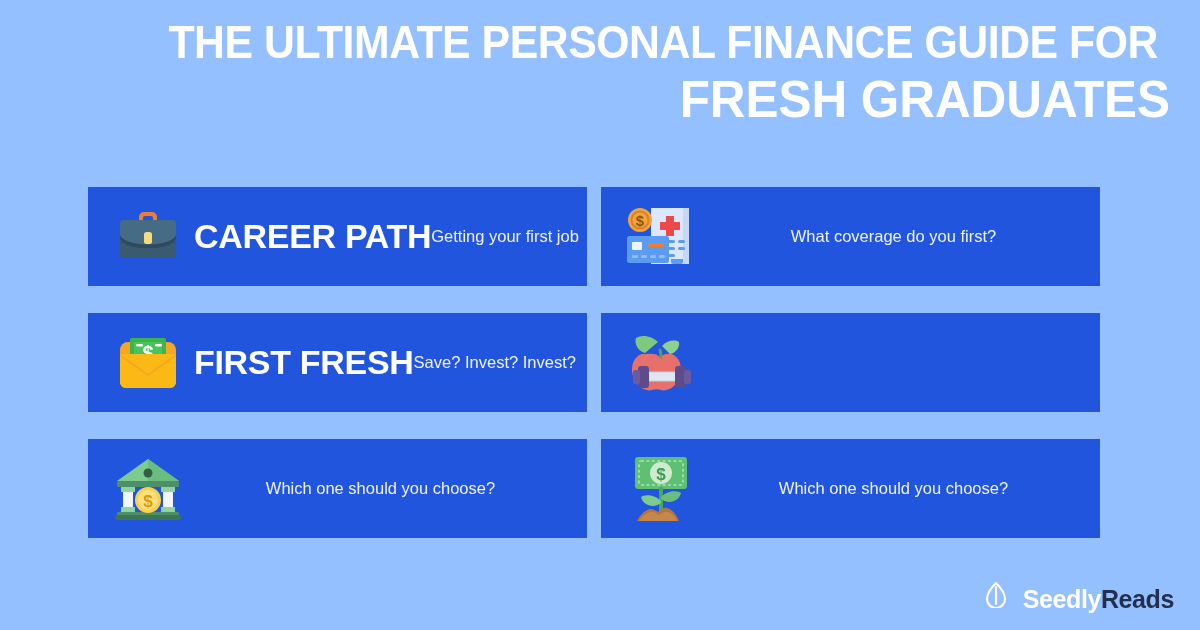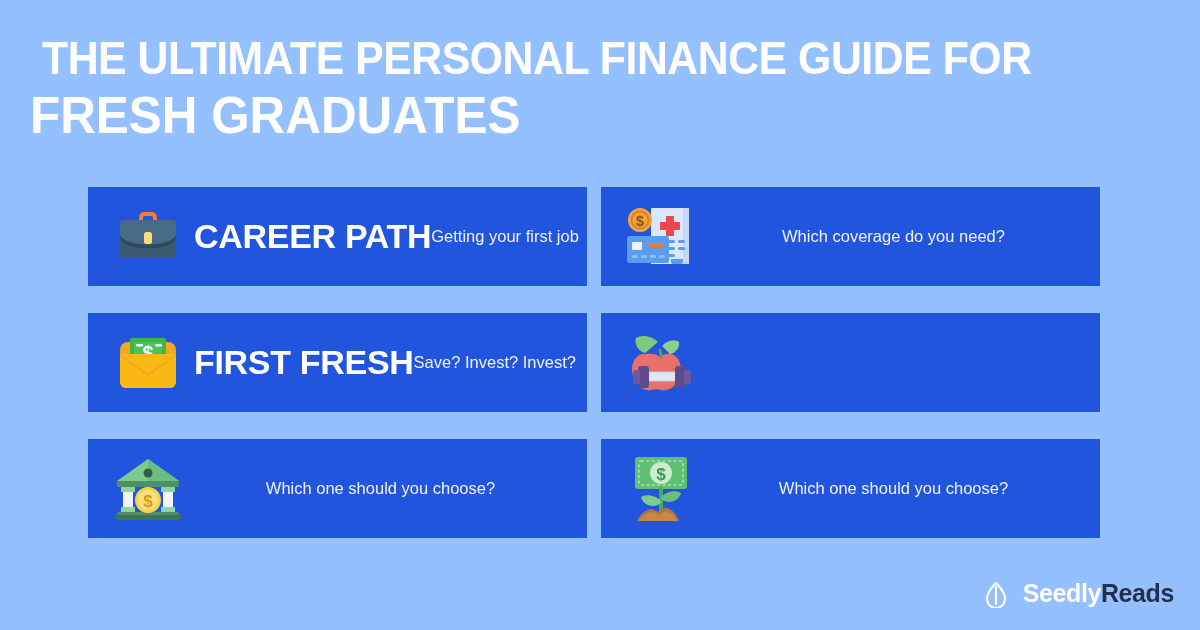--- a/index.html
+++ b/index.html
@@ -12,7 +12,7 @@
   }
 
   
-  .header { padding-top:34px; text-align:left; }
+  .header { padding-top:18px; text-align:right; }
   .title-line1 {
     color:#ffffff;
     font-family:"Liberation Sans Narrow","Liberation Sans",sans-serif;

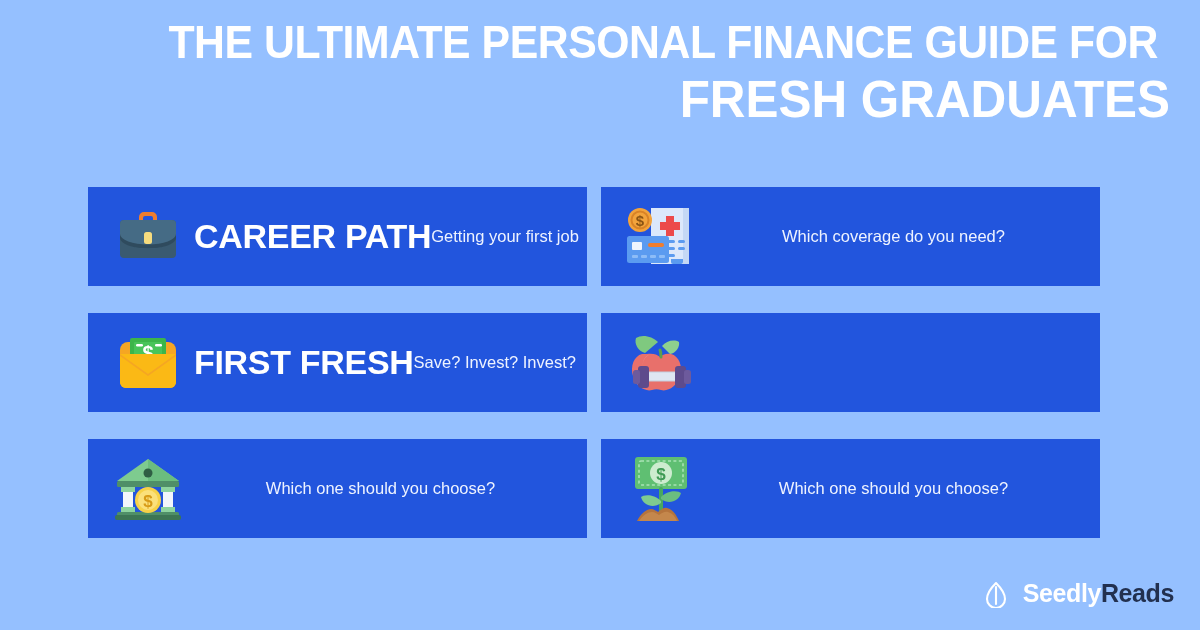--- a/index.html
+++ b/index.html
@@ -160,7 +160,7 @@
       </svg>
     </div>
     <div class="card-text">
-      <div class="card-sub">Which coverage do you need?</div>
+      <div class="card-sub">What coverage do you first?</div>
     </div>
   </div>
 

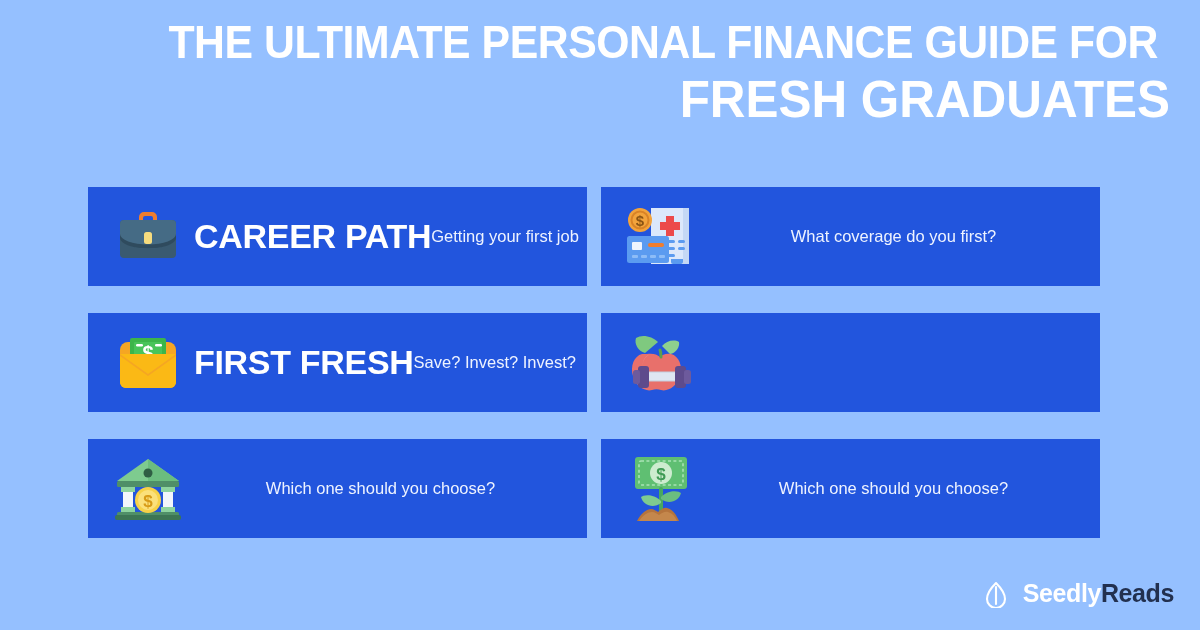--- a/index.html
+++ b/index.html
@@ -96,7 +96,7 @@
     right:26px;
     bottom:18px;
     display:flex;
-    align-items:flex-start;
+    align-items:flex-end;
     gap:16px;
   }
   .logo-text {

